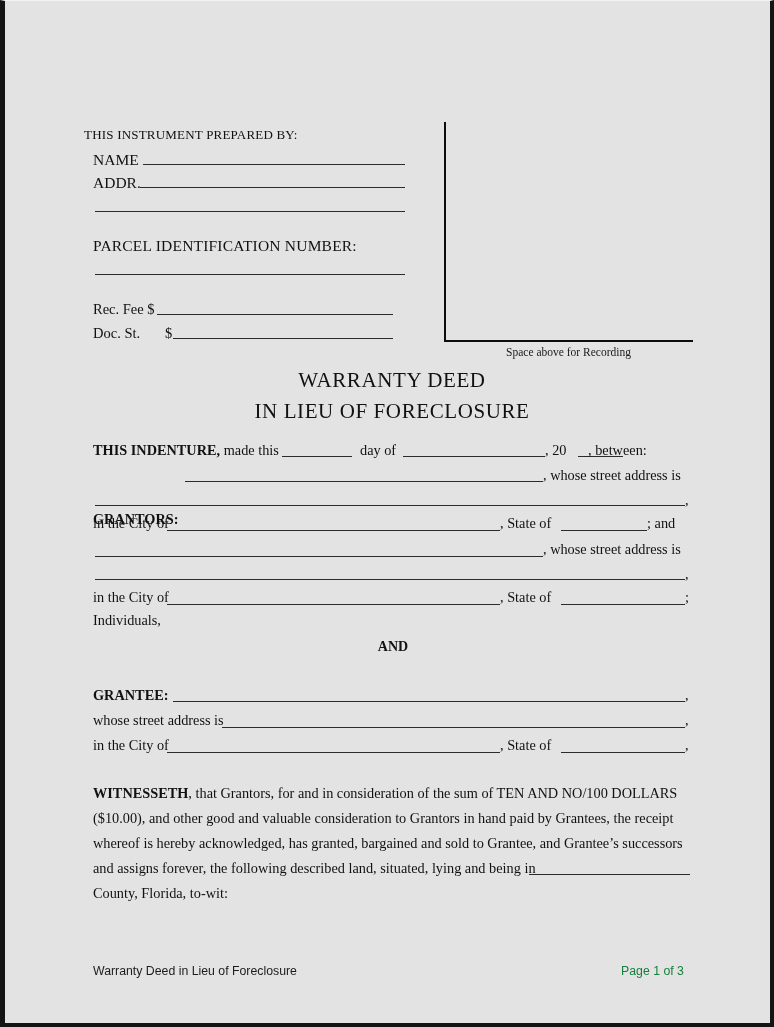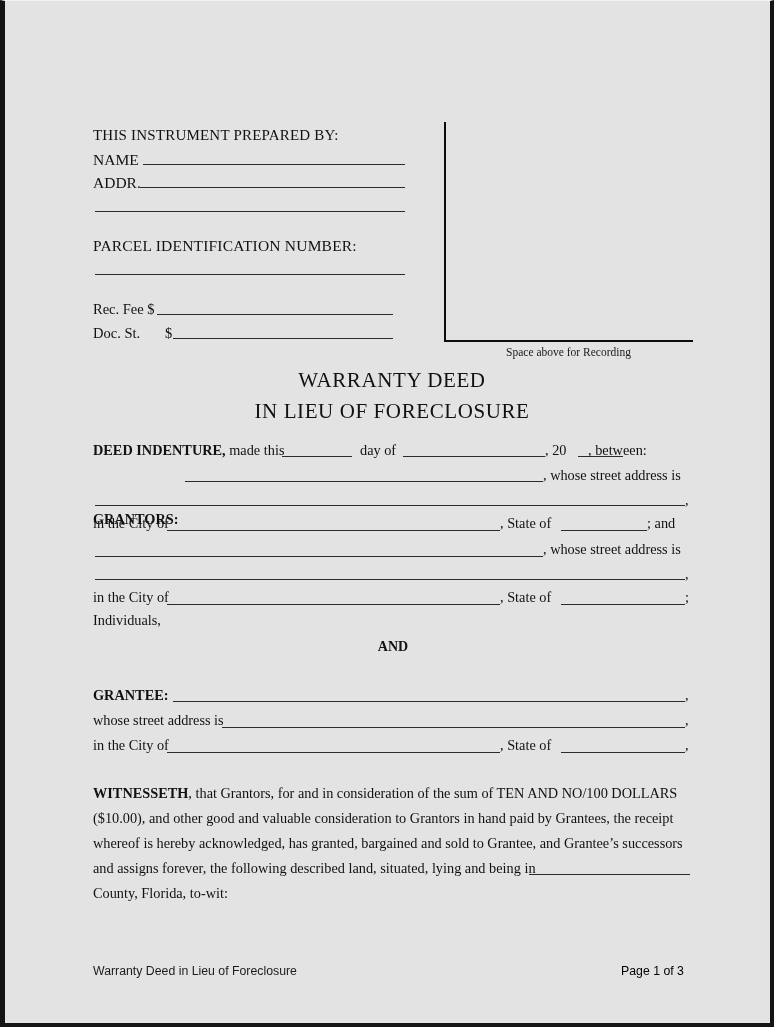--- a/index.html
+++ b/index.html
@@ -37,7 +37,7 @@
   }
 
   
-  #prep-title { left: 88px; top: 126px; font-size: 15px; letter-spacing: .2px; }
+  #prep-title { left: 79px; top: 126px; font-size: 13px; letter-spacing: .2px; }
   #prep-name  { left: 88px; top: 150px; font-size: 15.5px; }
   #prep-addr  { left: 88px; top: 173px; font-size: 15.5px; }
 

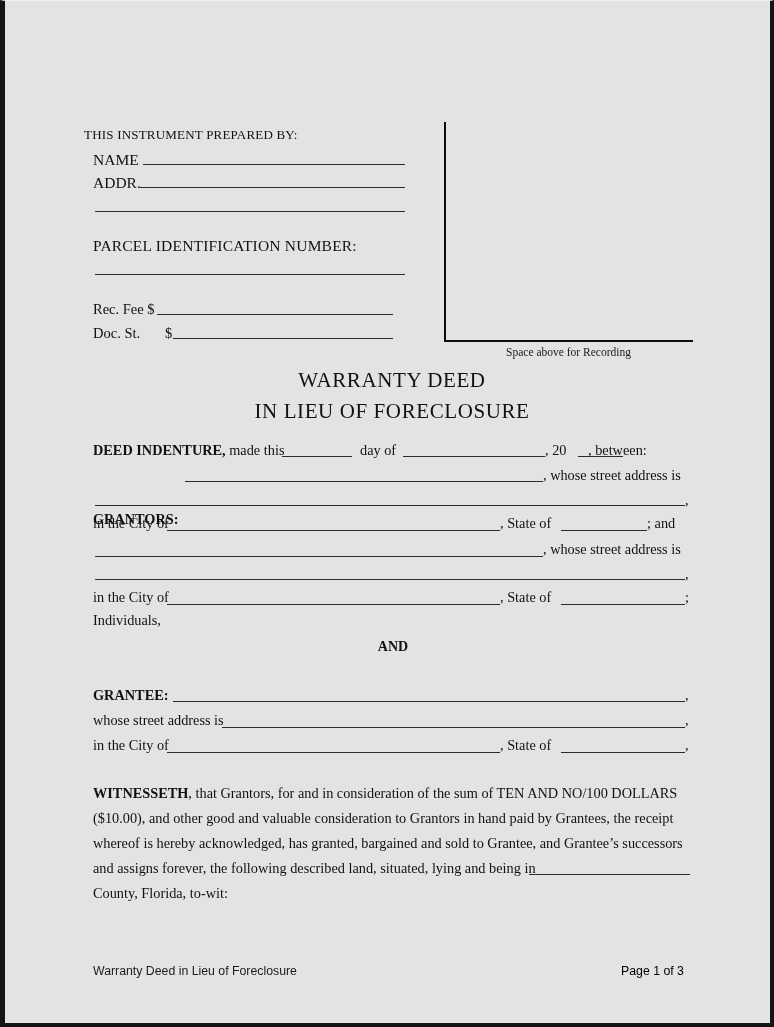--- a/index.html
+++ b/index.html
@@ -118,7 +118,7 @@
   </div>
 
   <div class="row" style="top:441px;">
-    <span class="b">DEED INDENTURE,</span><span>&nbsp;</span><span>made this</span>
+    <span class="b">THIS INDENTURE,</span><span>&nbsp;</span><span>made this</span>
   </div>
   <div class="rule" style="left:277px; top:455px; width:70px;"></div>
   <div class="blk ser" style="left:355px; top:441px; font-size:14.3px;font-family:Liberation Serif, serif;">day of</div>

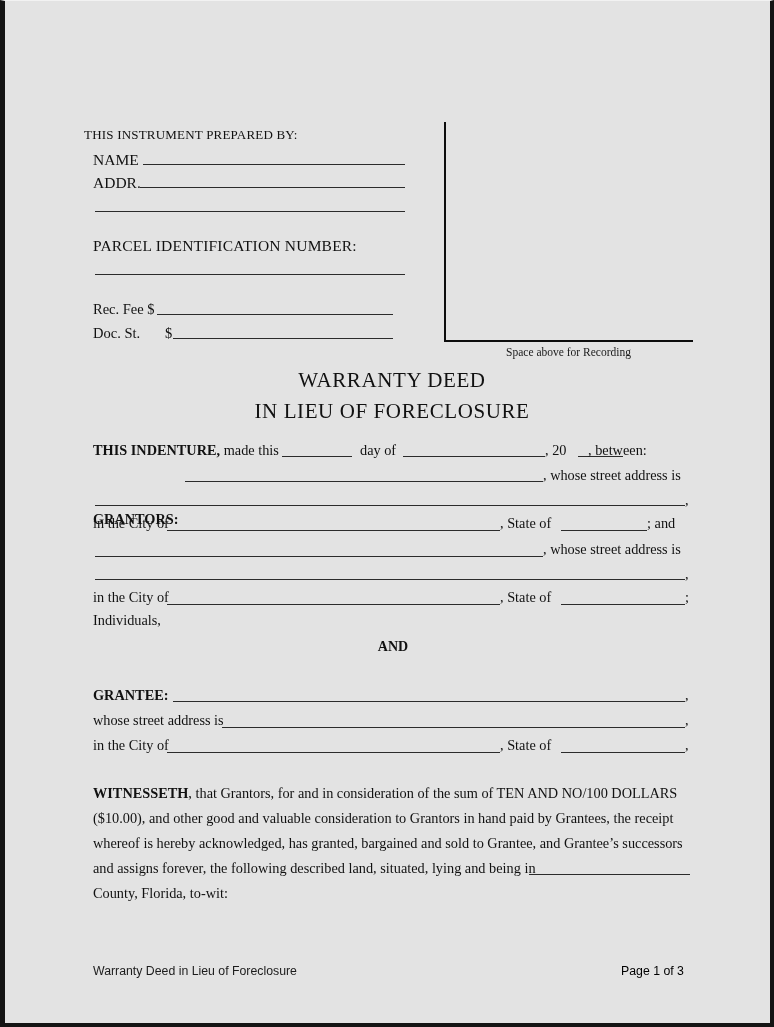--- a/index.html
+++ b/index.html
@@ -82,7 +82,7 @@
   .row.center { text-align: center; }
 
   #footer-left  { left: 88px; top: 963px; font-size: 12.3px; color: #1c1c1c; }
-  #footer-right { left: 616px; top: 963px; font-size: 12.3px; color: #000000; }
+  #footer-right { left: 616px; top: 963px; font-size: 12.3px; color: #15803d; }
 </style>
 </head>
 <body>

